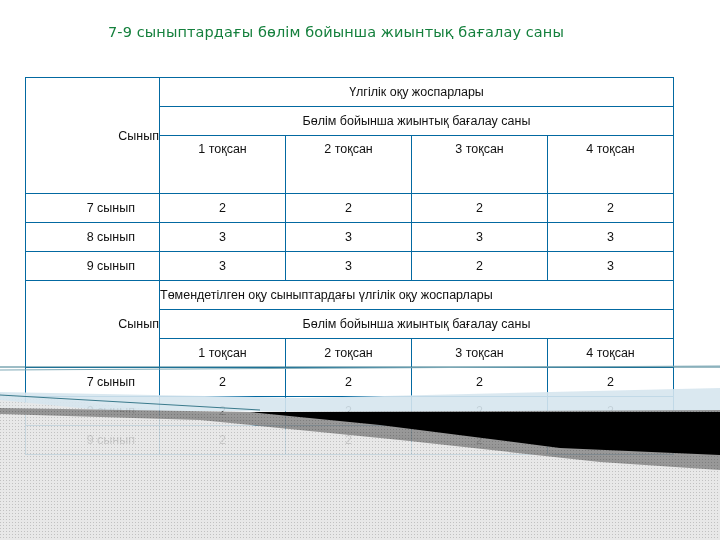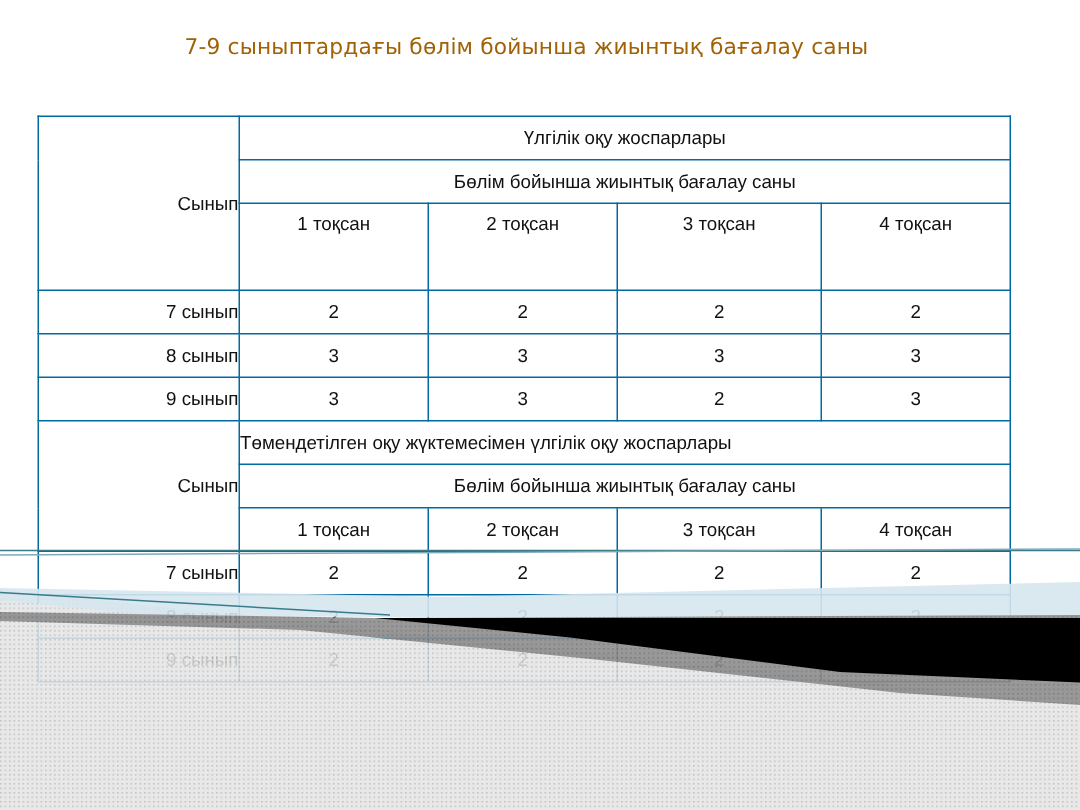--- a/index.html
+++ b/index.html
@@ -10,9 +10,8 @@
   }
   .title {
     position:absolute; left:108px; top:24px;
-    color:#a16207; font-size:14.5px; letter-spacing:0.1px;
+    color:#15803d; font-size:14.5px; letter-spacing:0.1px;
     white-space:nowrap;
-    margin-left:15px;
   }
   
   .deco { position:absolute; left:0; top:0; width:720px; height:540px; pointer-events:none; }

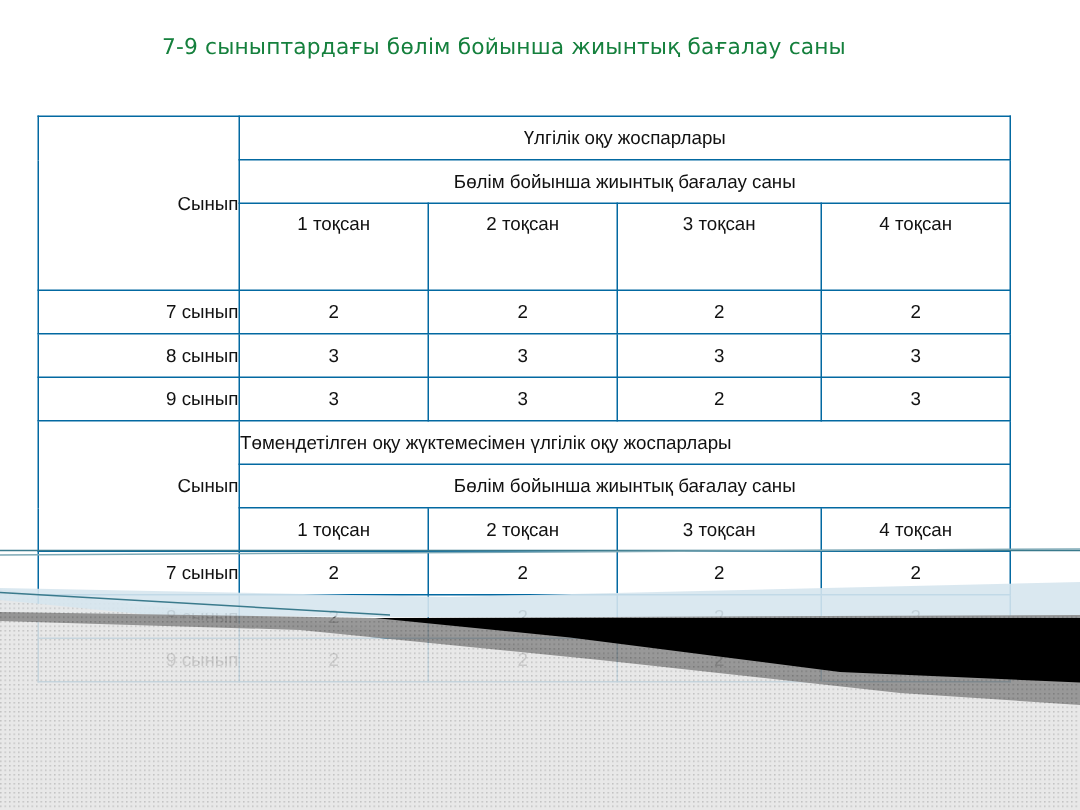--- a/index.html
+++ b/index.html
@@ -24,7 +24,7 @@
     border:1px solid #0369a1; padding:0; height:28px; line-height:28px;
     text-align:center; white-space:nowrap; overflow:hidden;
   }
-  .tbl td.rowh { text-align:right; }
+  .tbl td.rowh { text-align:right; padding-right:24px; }
   .tbl td.sec { text-align:right; padding-left:0; vertical-align:middle; }
   .tbl td.q { vertical-align:top; line-height:26px; }
   .tbl td.hdr { text-align:center; }

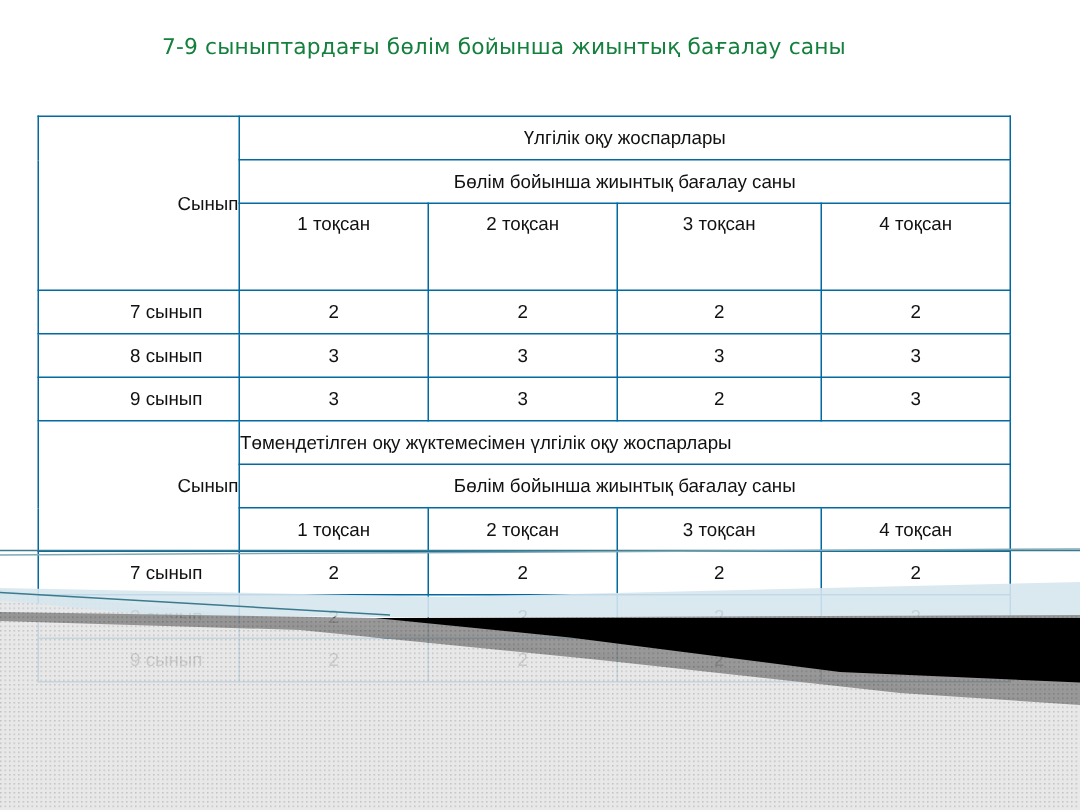--- a/index.html
+++ b/index.html
@@ -97,7 +97,7 @@
 
   <tr>
     <td rowspan="3" class="sec">Сынып</td>
-    <td colspan="4" class="hdr-left">Төмендетілген оқу жүктемесімен үлгілік оқу жоспарлары</td>
+    <td colspan="4" class="hdr-left">Төмендетілген оқу сыныптардағы үлгілік оқу жоспарлары</td>
   </tr>
   <tr>
     <td colspan="4" class="hdr">Бөлім бойынша жиынтық бағалау саны</td>

